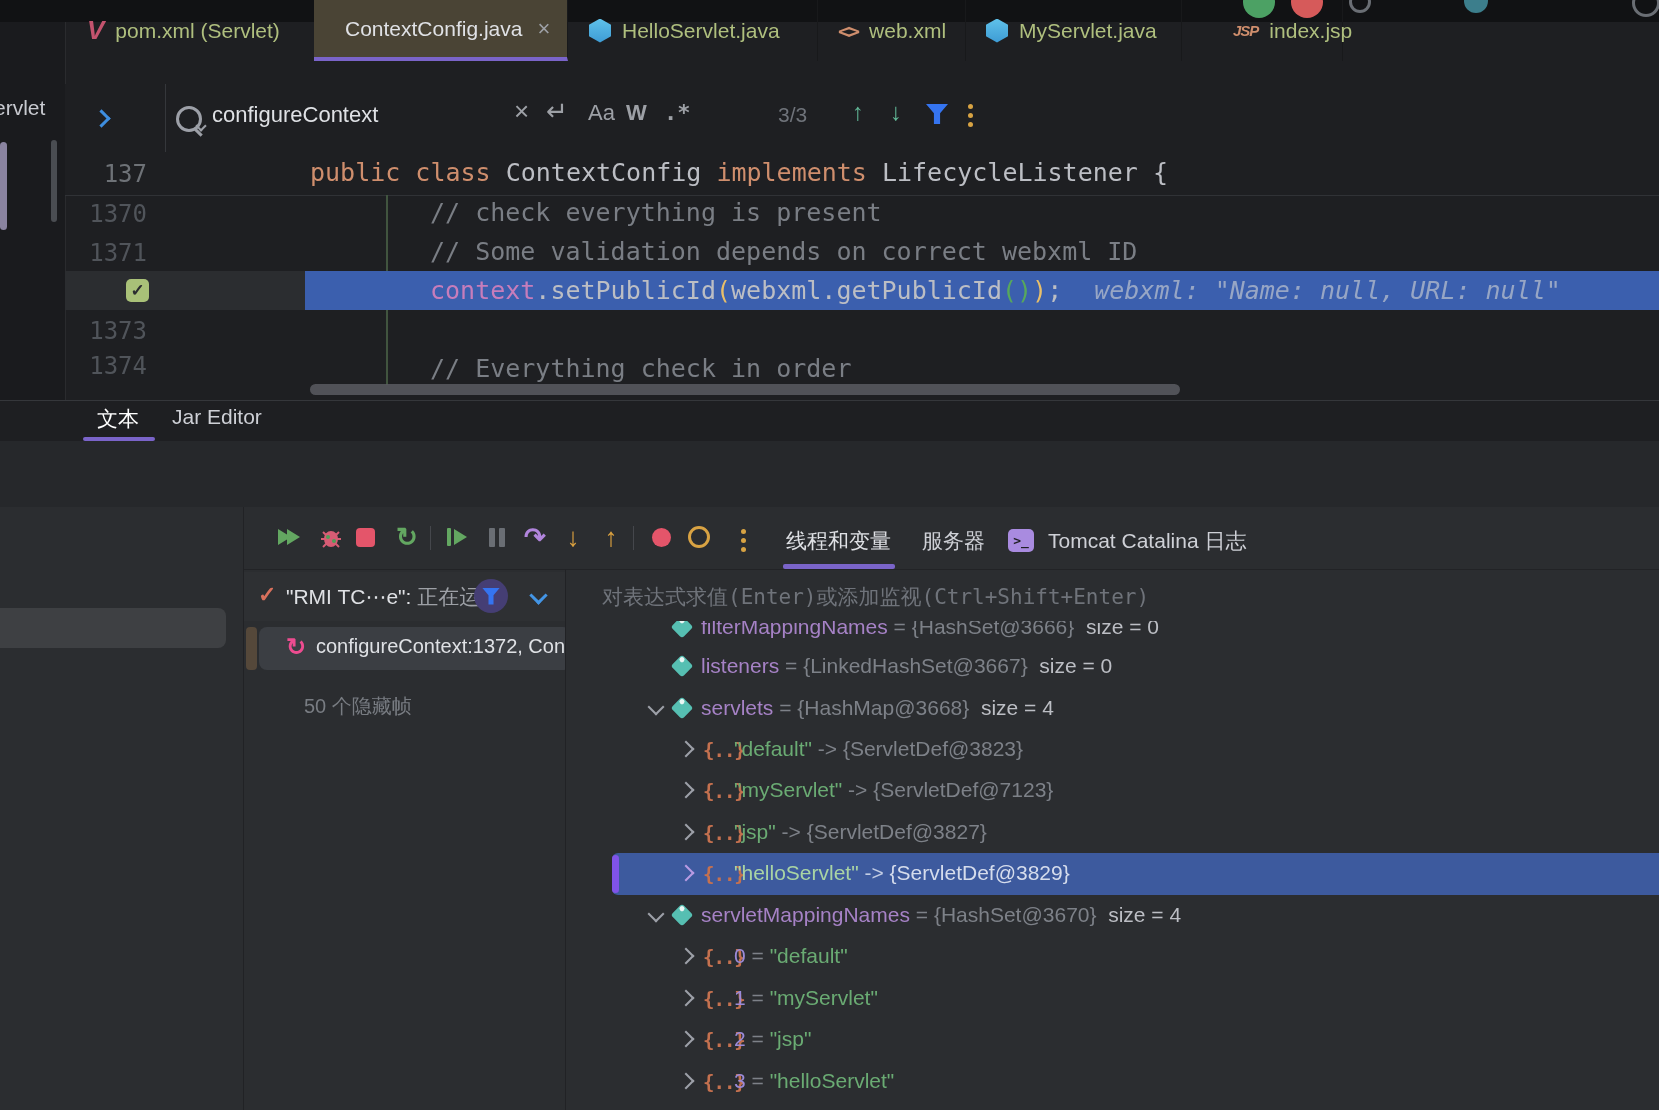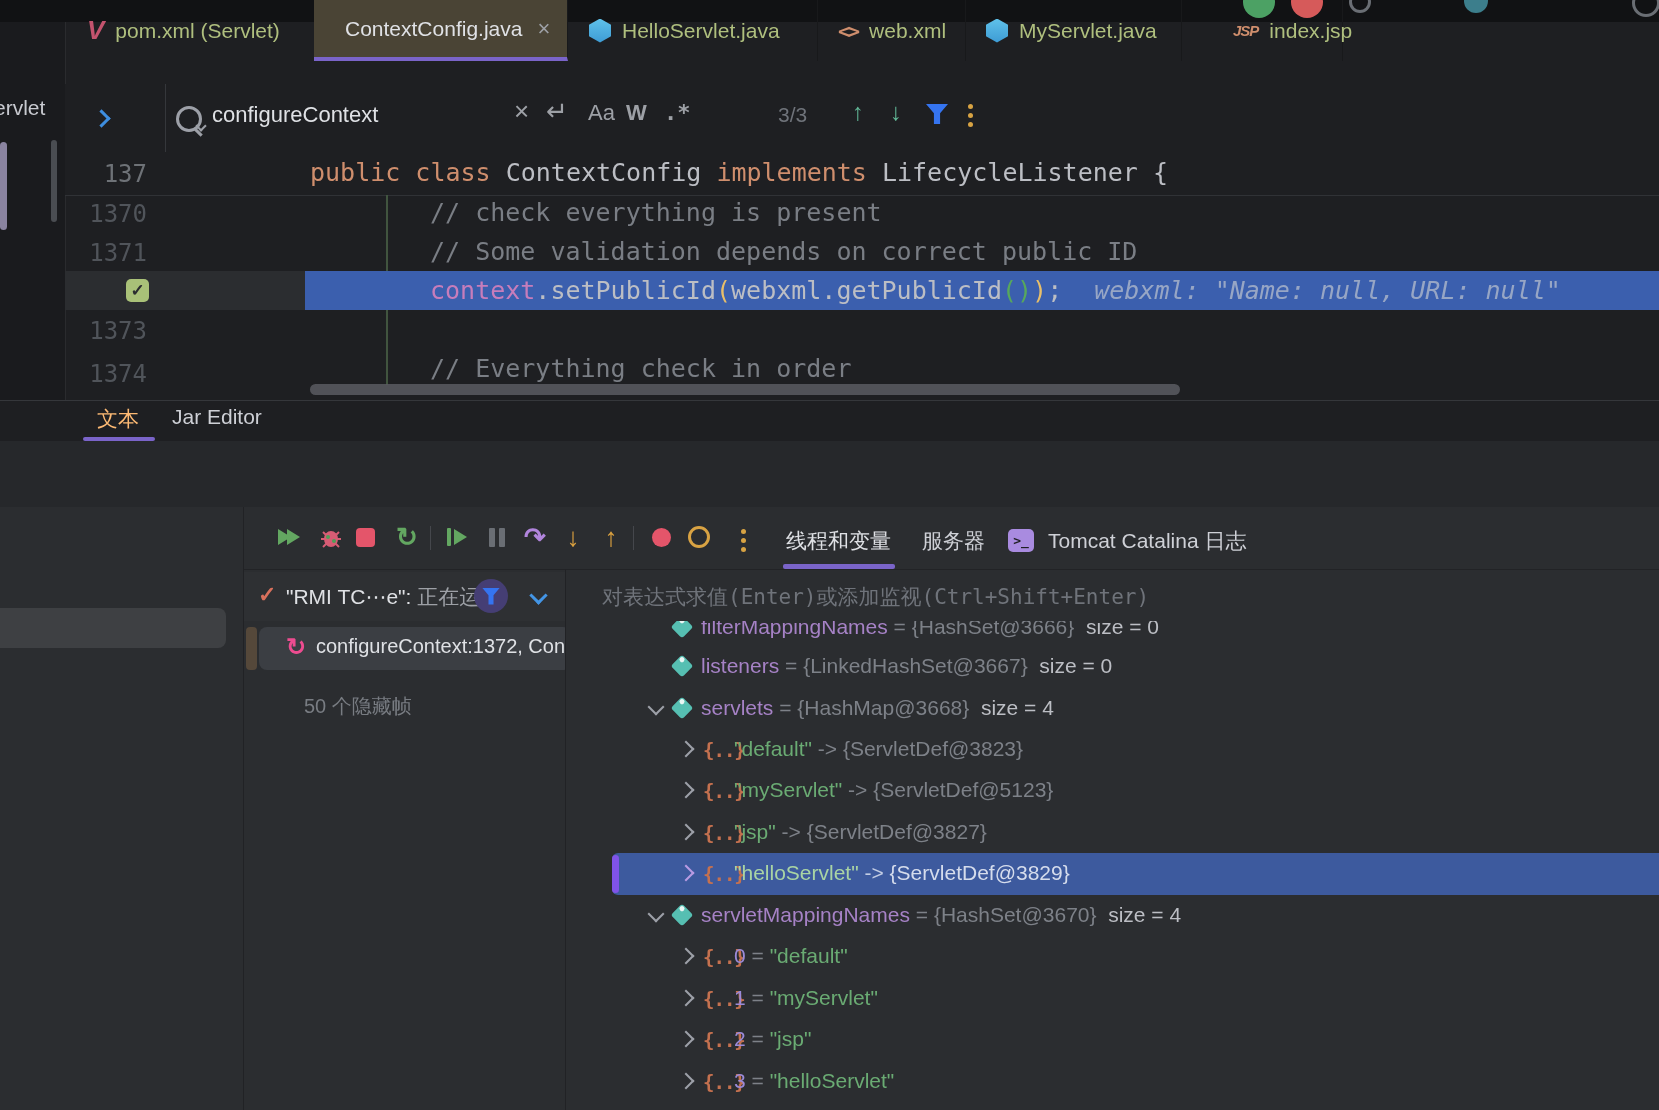--- a/index.html
+++ b/index.html
@@ -177,7 +177,7 @@
 <span class="gutter-num" style="top:200px">1370</span>
 <span class="codeln cmt" style="top:198px;left:430px">// check everything is present</span>
 <span class="gutter-num" style="top:239px">1371</span>
-<span class="codeln cmt" style="top:237px;left:430px">// Some validation depends on correct public ID</span>
+<span class="codeln cmt" style="top:237px;left:430px">// Some validation depends on correct webxml ID</span>
 
 <div class="abs execgut"></div>
 <div class="abs execline"></div>

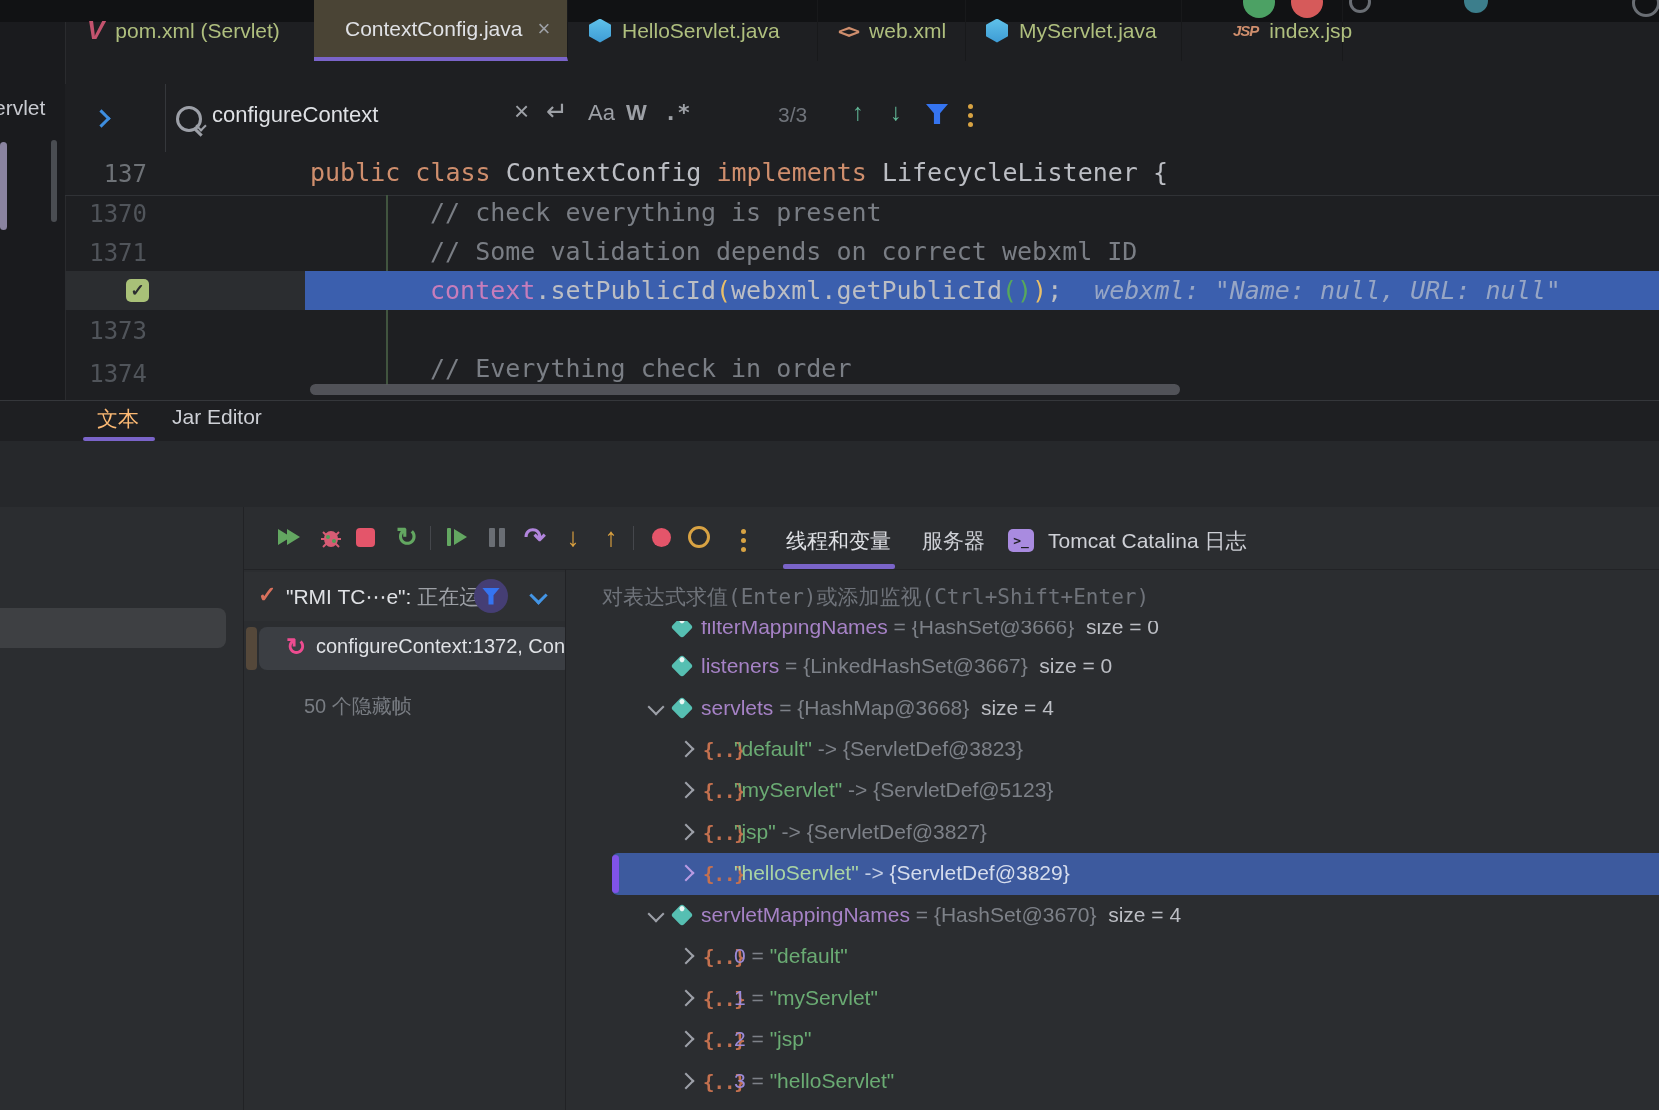--- a/index.html
+++ b/index.html
@@ -185,7 +185,7 @@
 <span class="codeln" style="top:276px;left:430px"><span class="fieldc">context</span><span>.setPublicId</span><span class="py">(</span><span>webxml.getPublicId</span><span class="pg">()</span><span class="py">)</span><span>;</span><span class="hint">webxml: "Name: null, URL: null"</span></span>
 
 <span class="gutter-num" style="top:317px">1373</span>
-<span class="gutter-num" style="top:360px">1374</span>
+<span class="gutter-num" style="top:352px">1374</span>
 <span class="codeln cmt" style="top:354px;left:430px">// Everything check in order</span>
 <div class="abs hscroll"></div>
 

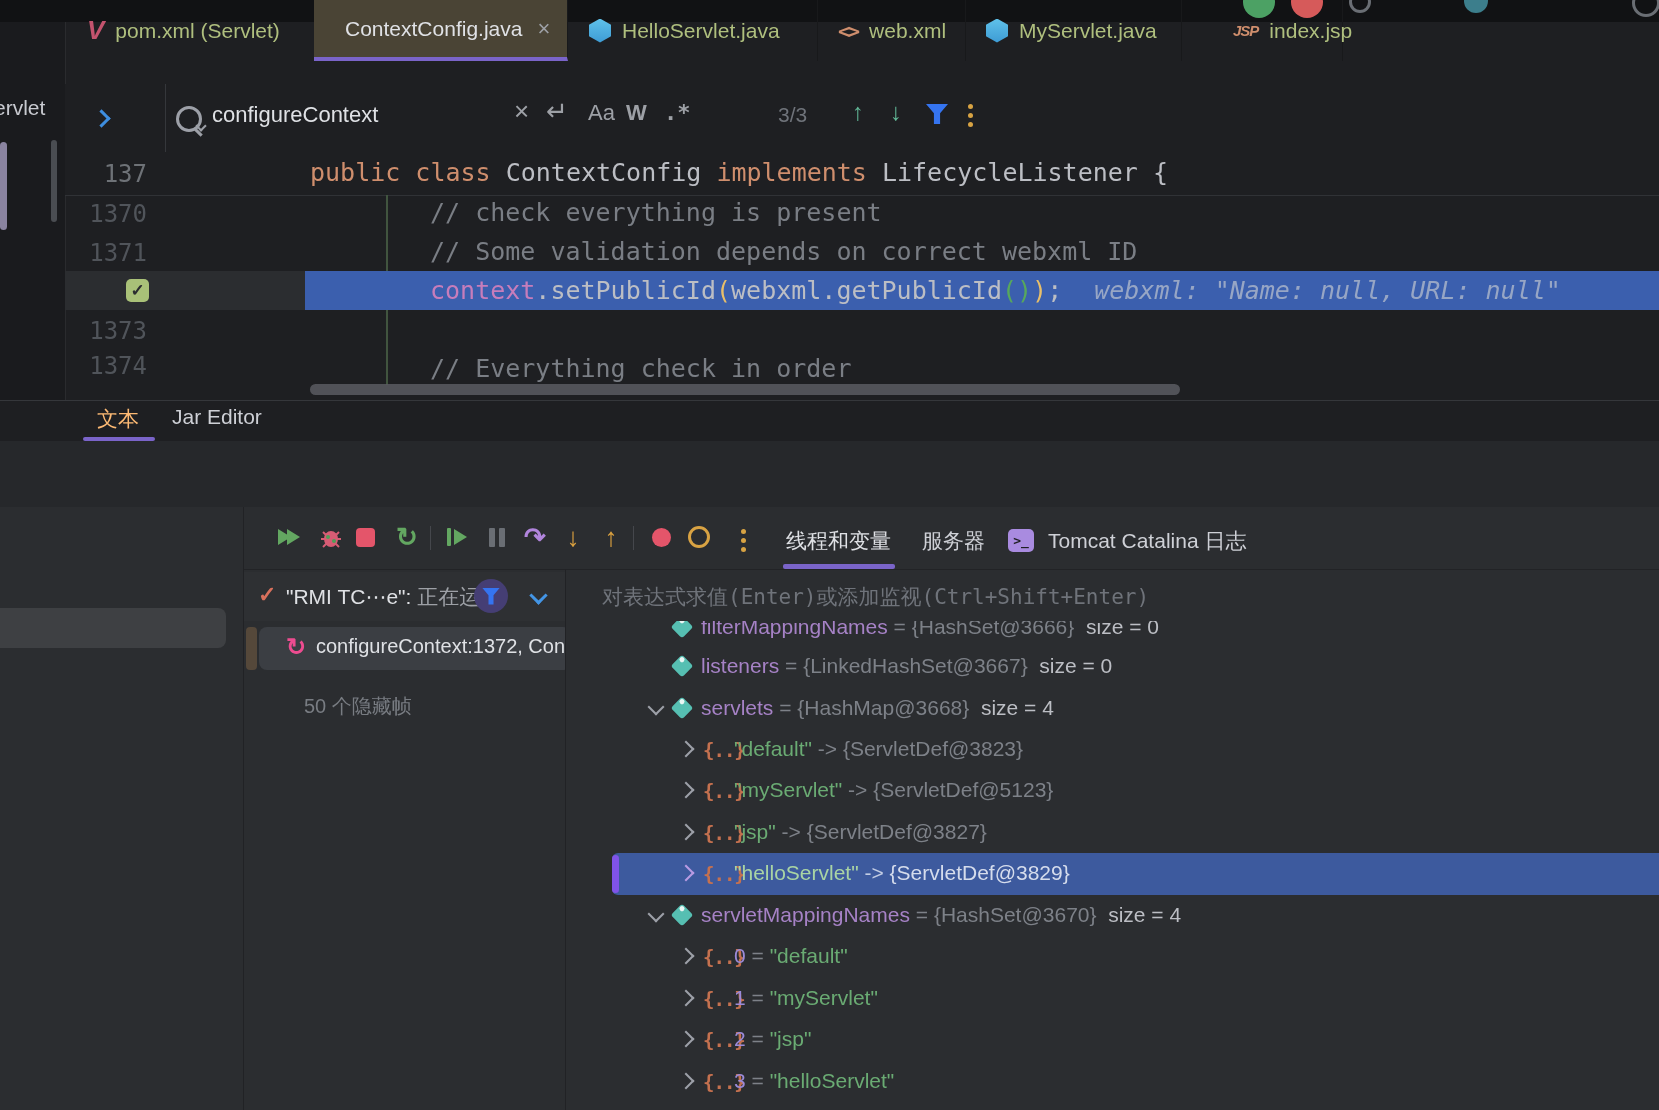--- a/index.html
+++ b/index.html
@@ -190,7 +190,7 @@
 <div class="abs hscroll"></div>
 
 <div class="abs footrow"></div>
-<span class="ftab" style="left:97px;color:#fdba74">文本</span>
+<span class="ftab" style="left:97px;color:#ffffff">文本</span>
 <div class="abs ftab-underline"></div>
 <span class="ftab" style="left:172px">Jar Editor</span>
 <div class="abs gap"></div>

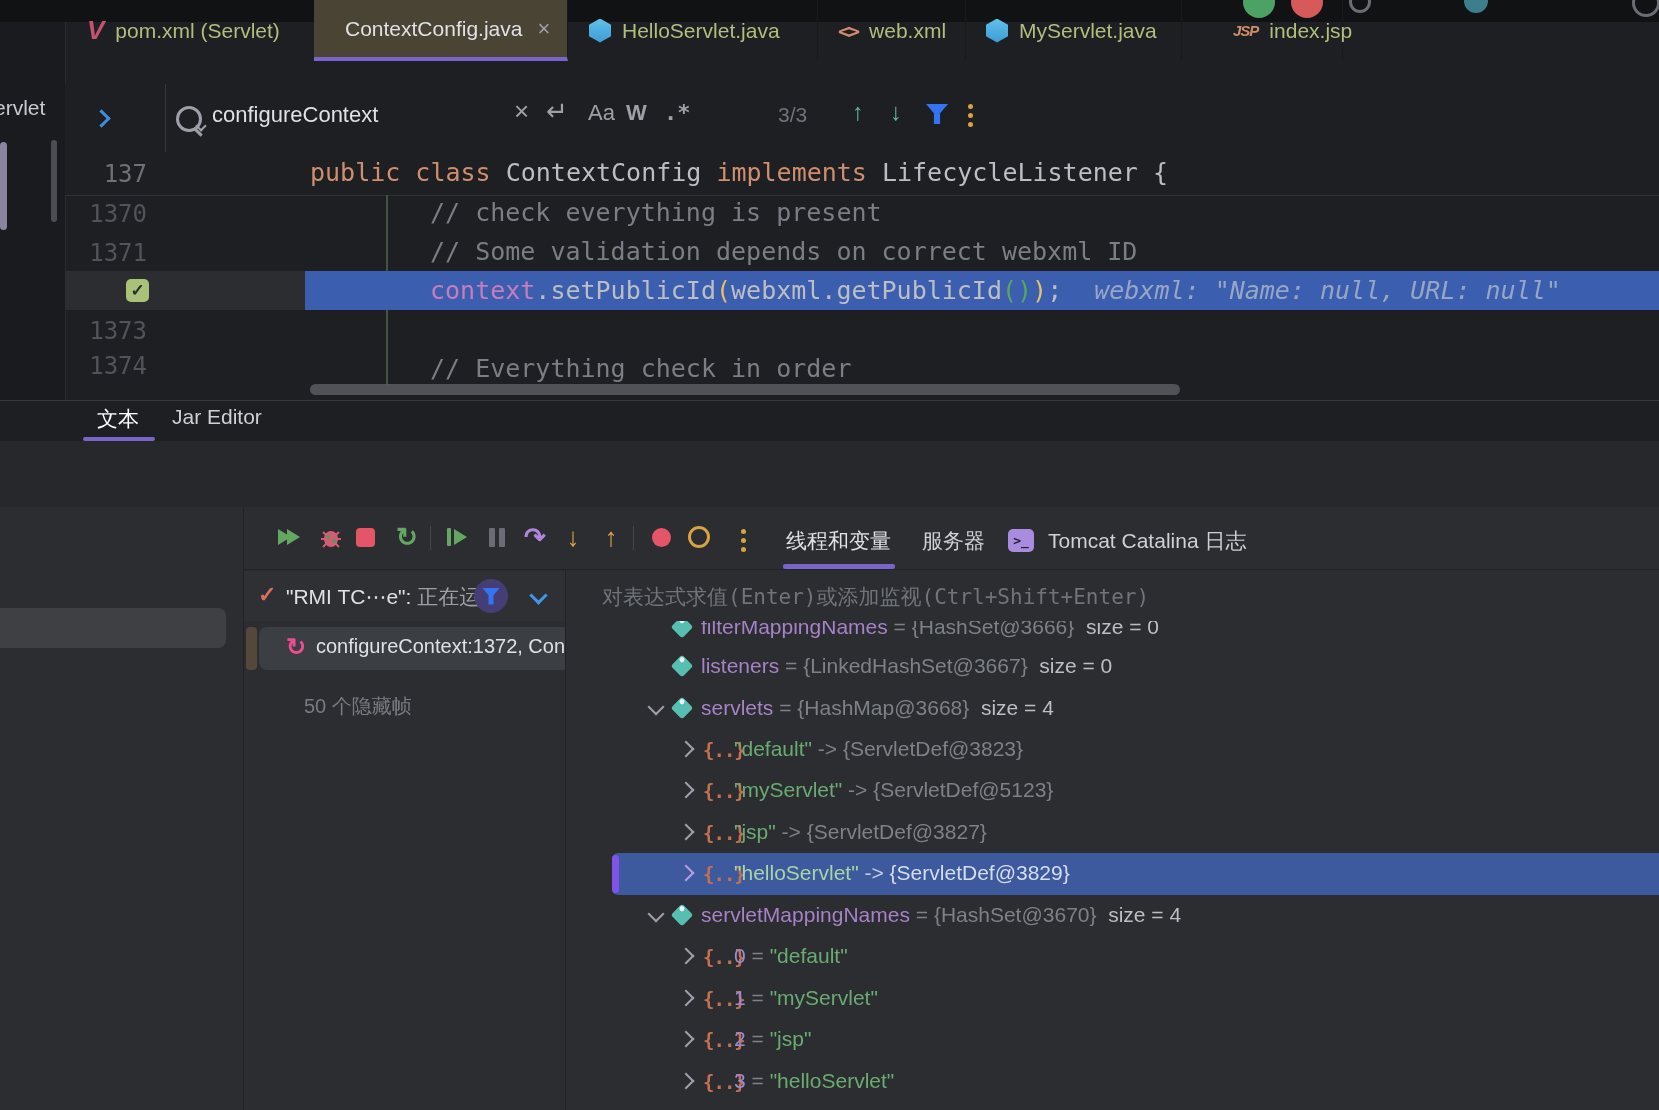--- a/index.html
+++ b/index.html
@@ -306,7 +306,7 @@
   <div class="vrow" style="top:149px">
     <span class="vchev right" style="left:114px;top:14px"></span>
     <span class="braces" style="position:absolute;left:137px;top:10px">{..}</span>
-    <span style="position:absolute;left:168px;top:8px;white-space:nowrap"><span class="vstr">"myServlet"</span><span class="vref"> <span>-&gt;</span> </span><span class="vref">{ServletDef@5123}</span></span>
+    <span style="position:absolute;left:168px;top:8px;white-space:nowrap"><span class="vstr">"myServlet"</span><span class="vref"> <span>-&gt;</span> </span><span class="vref">{ServletDef@7123}</span></span>
   </div>
 
   <div class="vrow" style="top:191px">

